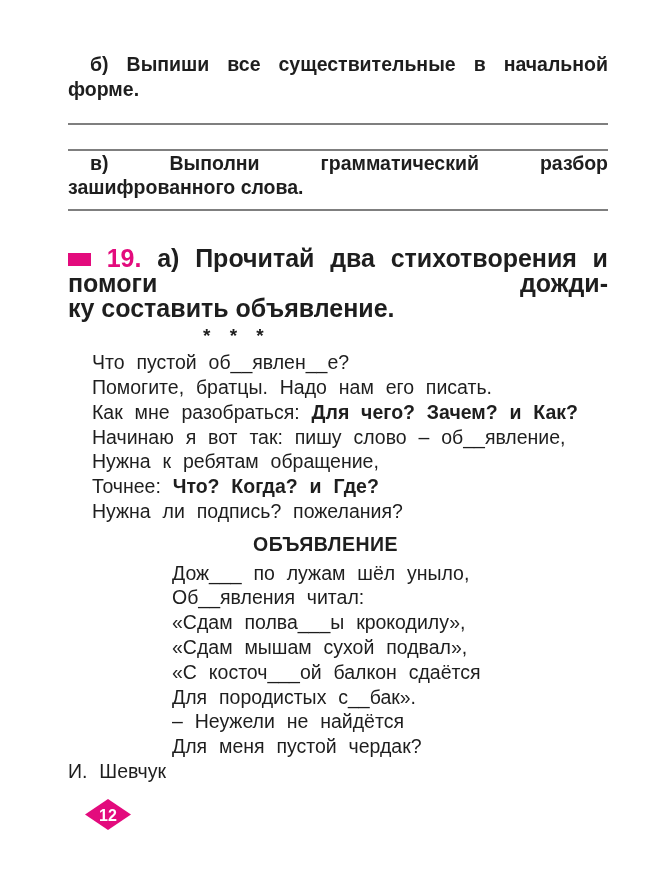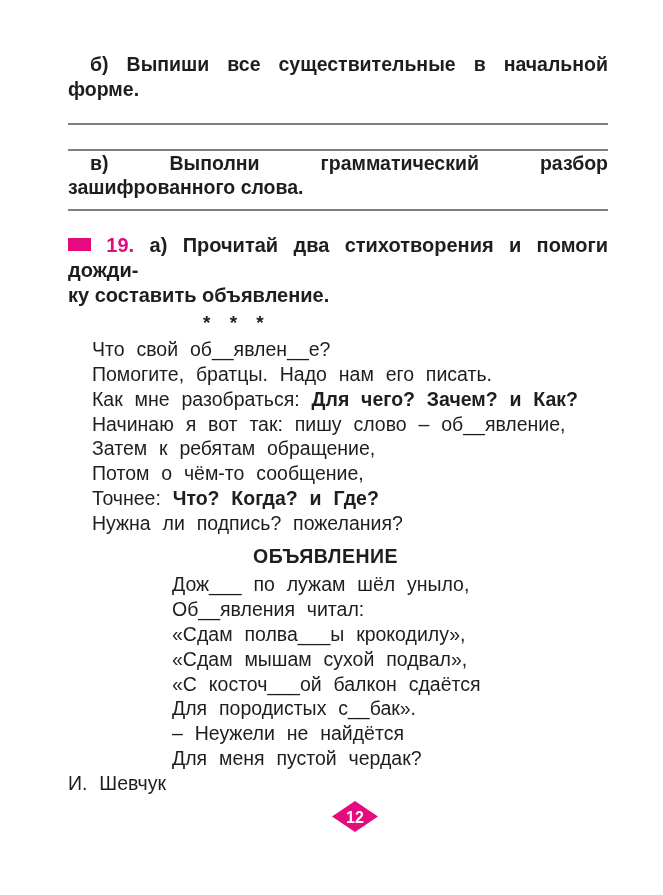--- a/index.html
+++ b/index.html
@@ -28,7 +28,7 @@
   .wl-3{margin-top:9px;}
   .task-b{padding-top:52px;}
   .task-v{}
-  .task19{margin-top:22px;font-size:20px;line-height:25px;font-weight:bold;}
+  .task19{margin-top:35px;font-size:25px;line-height:25px;font-weight:bold;}
   .task19-line1{text-align:justify;text-align-last:justify;}
   .task19 .sq{
     display:inline-block;width:23px;height:13px;

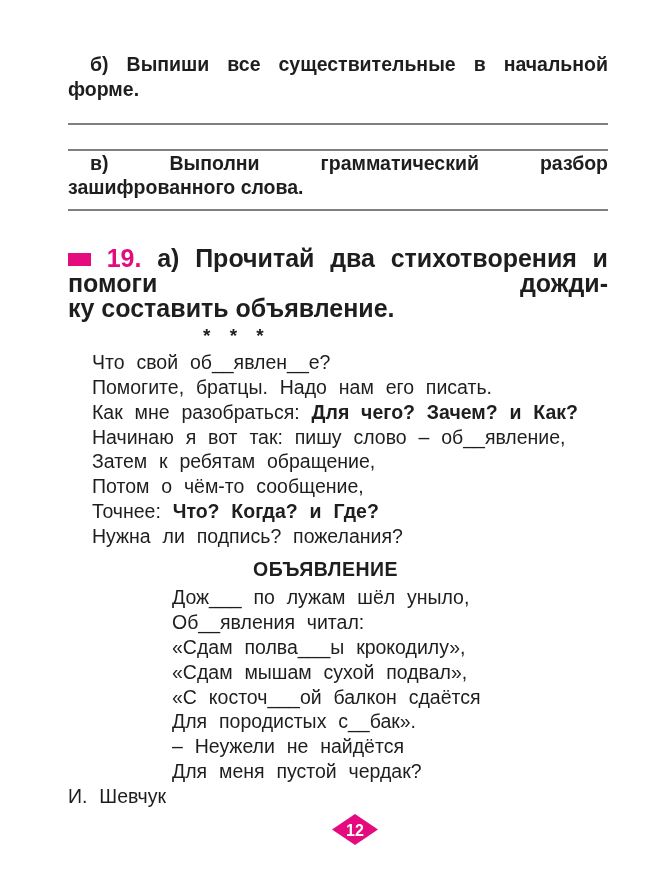--- a/index.html
+++ b/index.html
@@ -81,7 +81,7 @@
   <div class="stars">* * *</div>
 
   <div class="poem poem-1">
-      <div class="poem-line"><span>Что свой об__явлен__е?</span></div>
+      <div class="poem-line"><span>Что пустой об__явлен__е?</span></div>
       <div class="poem-line"><span>Помогите, братцы. Надо нам его писать.</span></div>
       <div class="poem-line"><span>Как мне разобраться: </span><span class="b">Для чего? Зачем? и Как?</span></div>
       <div class="poem-line"><span>Начинаю я вот так: пишу слово – об__явление,</span></div>

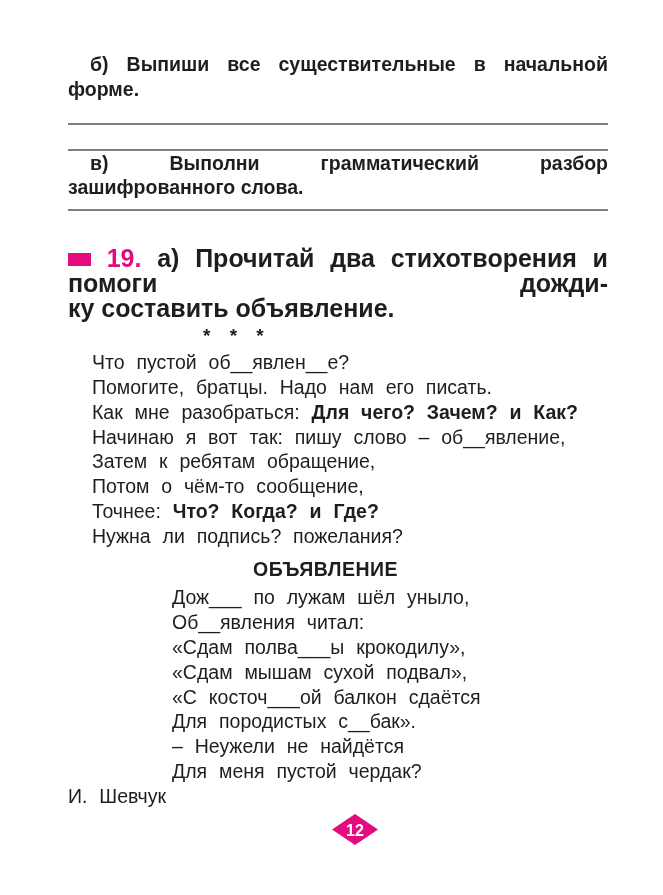--- a/index.html
+++ b/index.html
@@ -85,7 +85,7 @@
       <div class="poem-line"><span>Помогите, братцы. Надо нам его писать.</span></div>
       <div class="poem-line"><span>Как мне разобраться: </span><span class="b">Для чего? Зачем? и Как?</span></div>
       <div class="poem-line"><span>Начинаю я вот так: пишу слово – об__явление,</span></div>
-      <div class="poem-line"><span>Затем к ребятам обращение,</span></div>
+      <div class="poem-line"><span>Нужна к ребятам обращение,</span></div>
       <div class="poem-line"><span>Потом о чём-то сообщение,</span></div>
       <div class="poem-line"><span>Точнее: </span><span class="b">Что? Когда? и Где?</span></div>
       <div class="poem-line"><span>Нужна ли подпись? пожелания?</span></div>

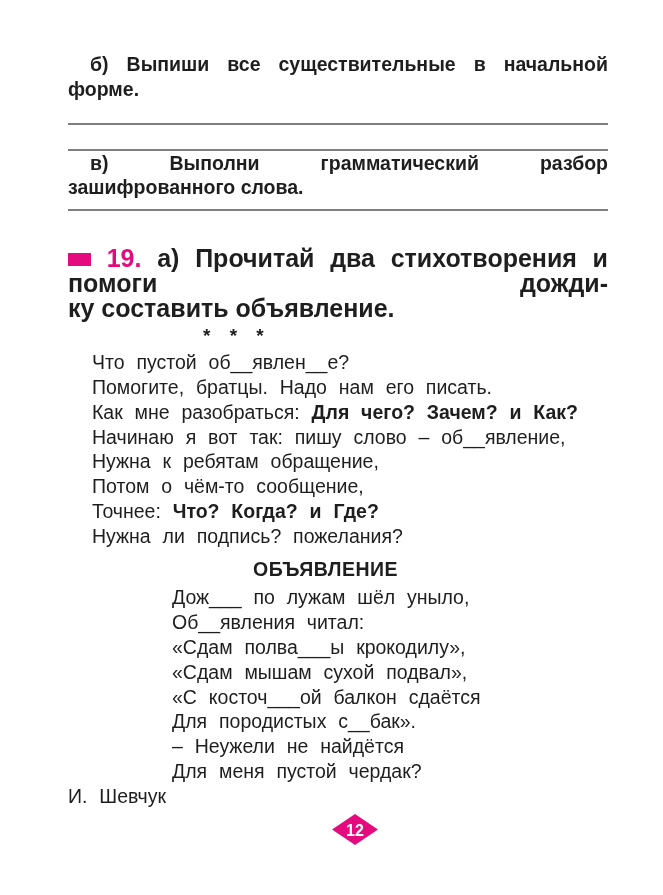--- a/index.html
+++ b/index.html
@@ -86,7 +86,6 @@
       <div class="poem-line"><span>Как мне разобраться: </span><span class="b">Для чего? Зачем? и Как?</span></div>
       <div class="poem-line"><span>Начинаю я вот так: пишу слово – об__явление,</span></div>
       <div class="poem-line"><span>Нужна к ребятам обращение,</span></div>
-      <div class="poem-line"><span>Потом о чём-то сообщение,</span></div>
       <div class="poem-line"><span>Точнее: </span><span class="b">Что? Когда? и Где?</span></div>
       <div class="poem-line"><span>Нужна ли подпись? пожелания?</span></div>
     </div>

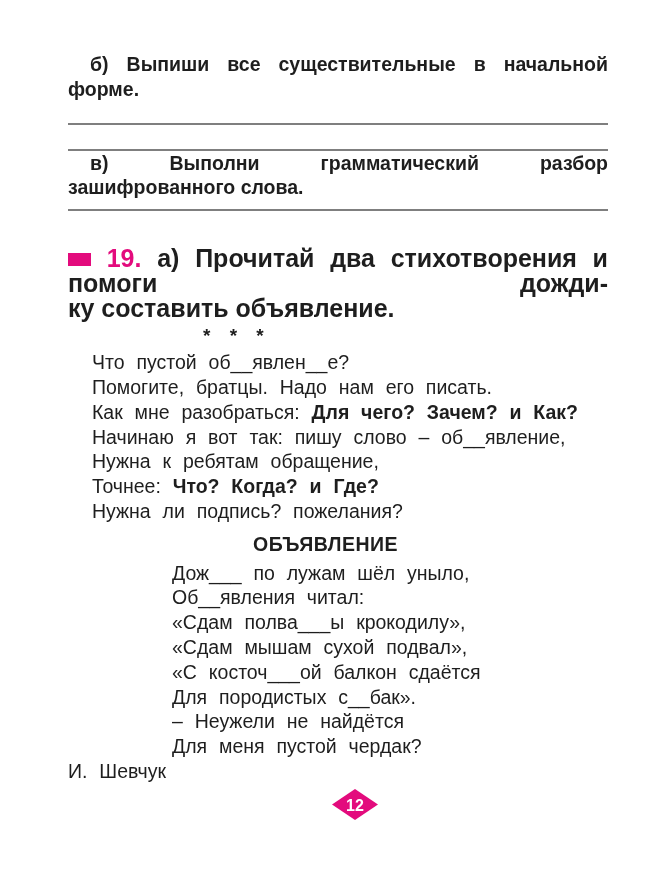--- a/index.html
+++ b/index.html
@@ -54,7 +54,7 @@
     text-align:left;font-size:19.5px;line-height:24.8px;word-spacing:0.33em;
   }
   .pagenum-wrap{
-    margin-top:5px;text-align:center;
+    margin-top:15px;text-align:left;
     transform:translateX(17px);
   }
   .pagenum-wrap svg{display:inline-block;vertical-align:top;}

